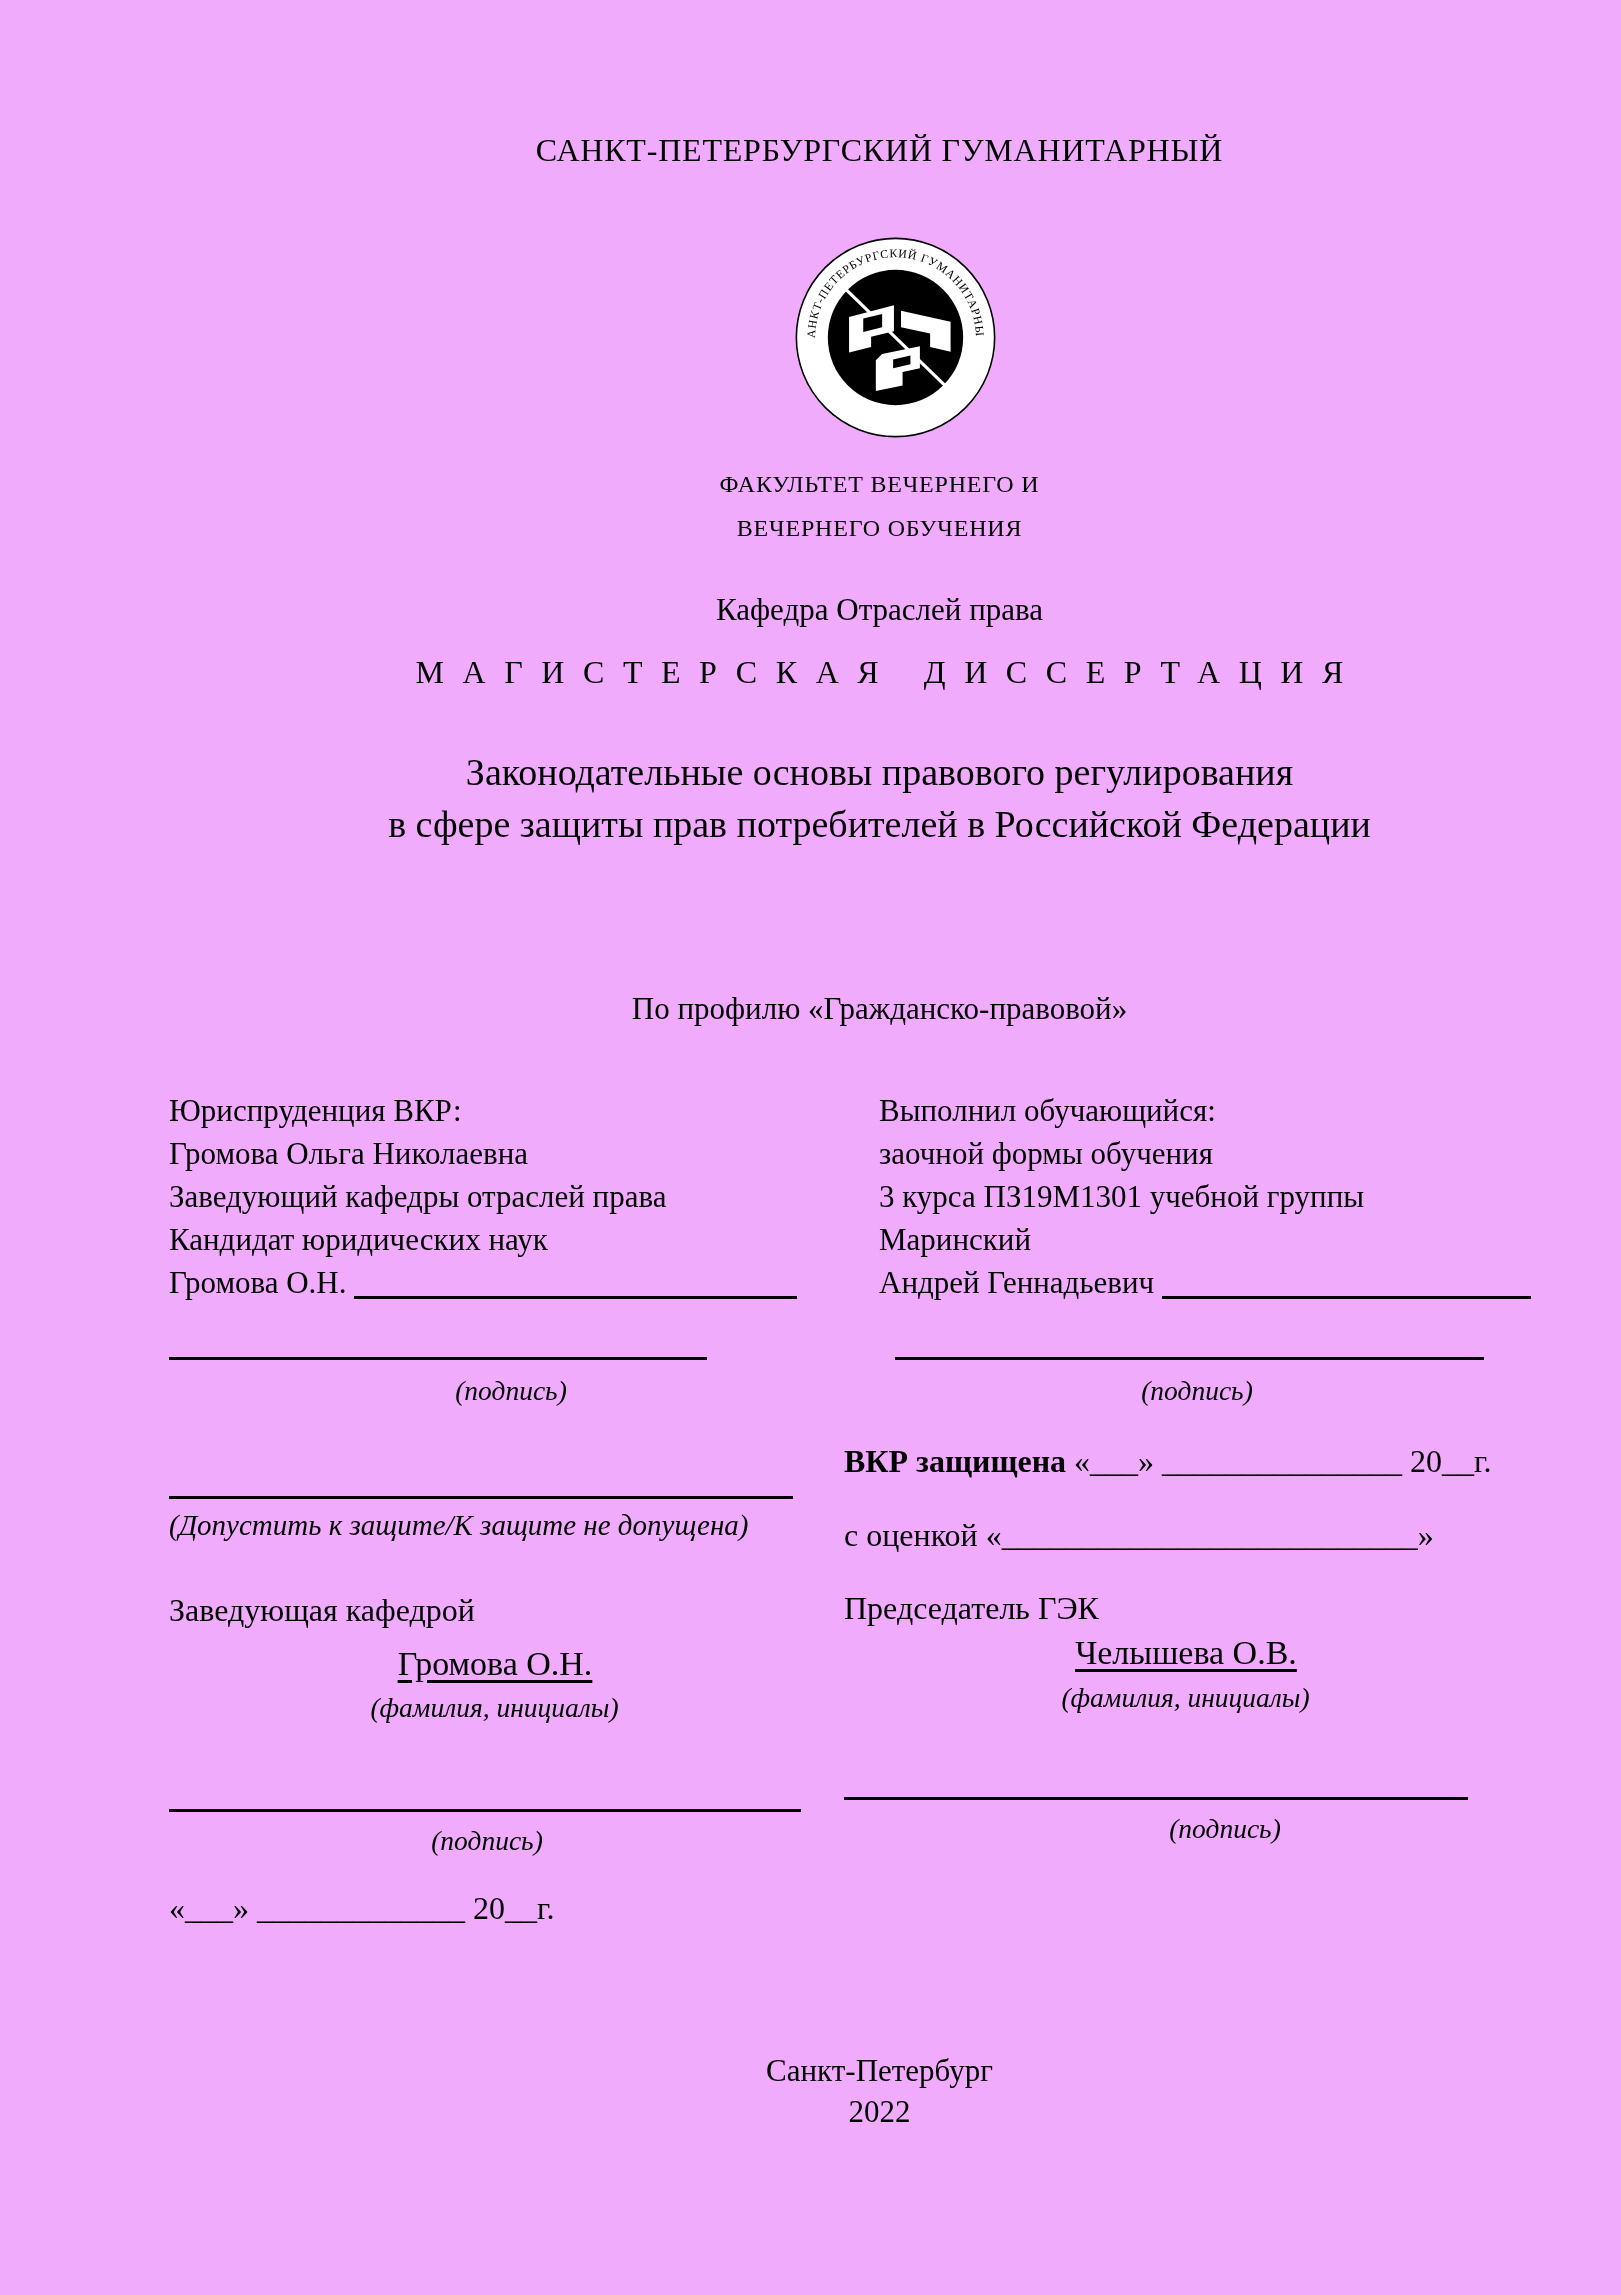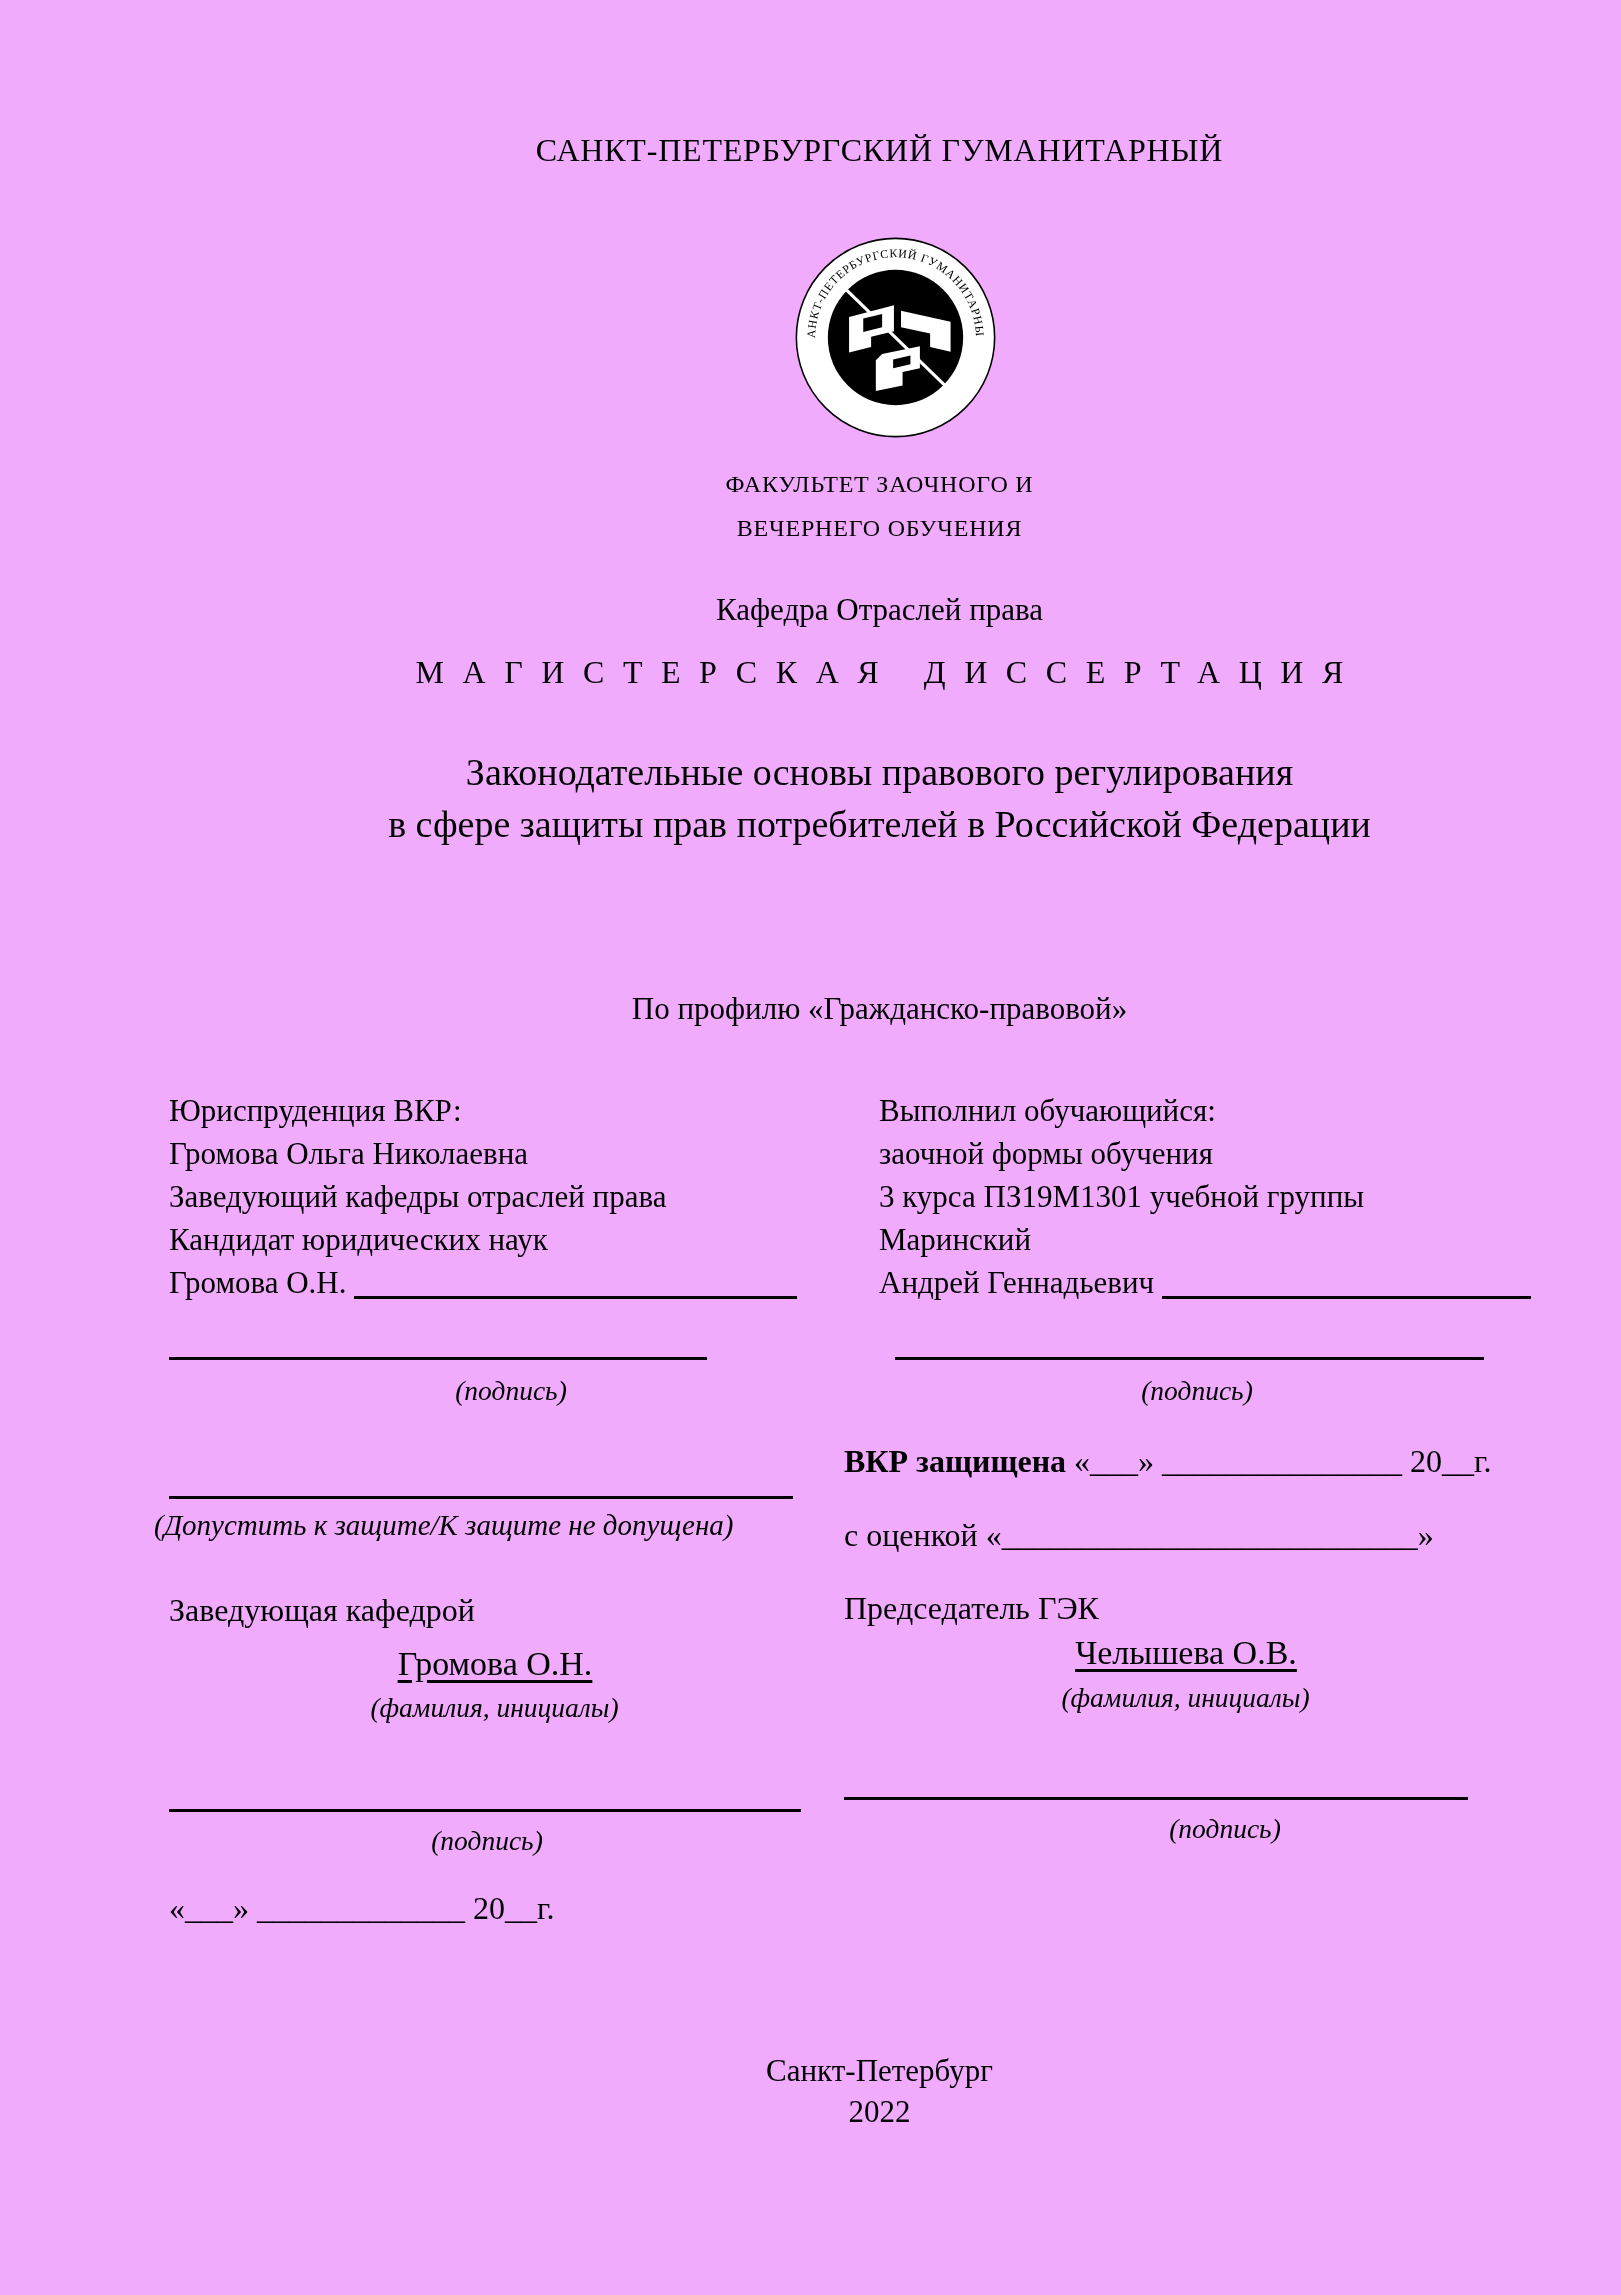--- a/index.html
+++ b/index.html
@@ -65,7 +65,7 @@
     </svg>
   </div>
 
-  <div class="abs centered h-fac" style="top:471px">ФАКУЛЬТЕТ ЗАОЧНОГО И</div>
+  <div class="abs centered h-fac" style="top:471px">ФАКУЛЬТЕТ ВЕЧЕРНЕГО И</div>
   <div class="abs centered h-fac" style="top:515px">ВЕЧЕРНЕГО ОБУЧЕНИЯ</div>
 
   <div class="abs centered dept" style="top:581px">Кафедра Отраслей права</div>

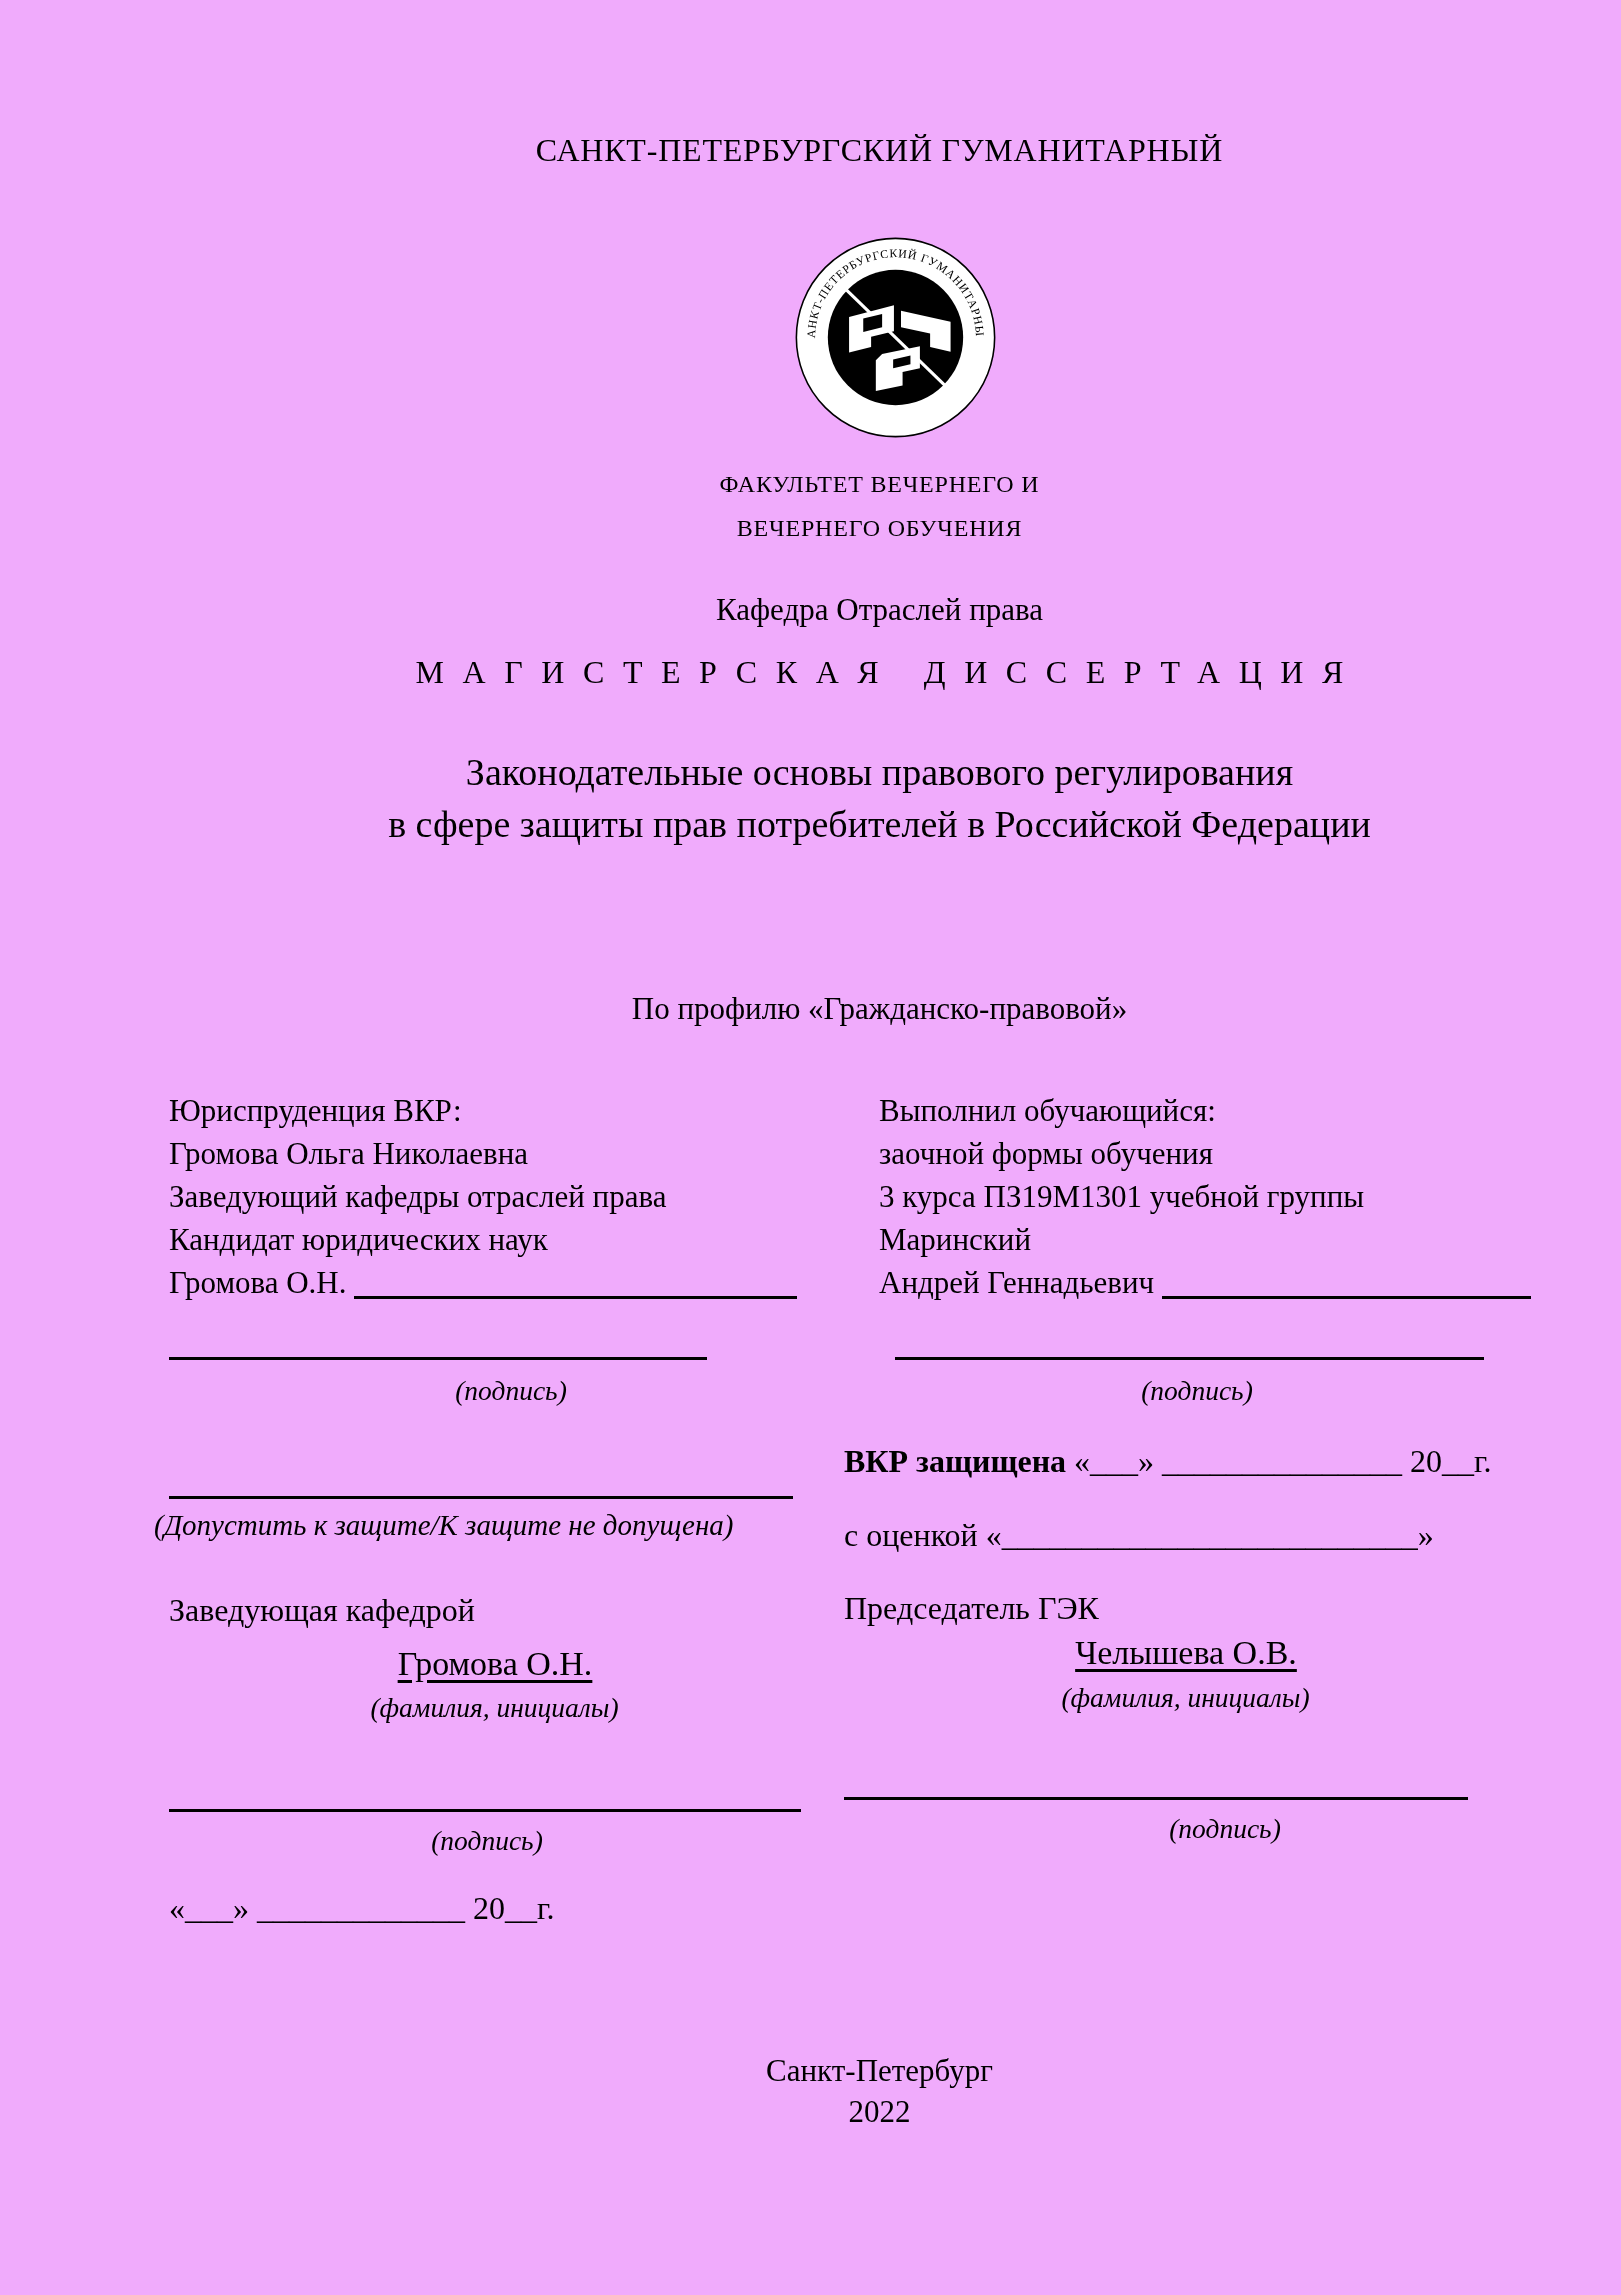--- a/index.html
+++ b/index.html
@@ -111,7 +111,7 @@
   </div>
 
   <div class="abs hline" style="left:169px;top:1496px;width:624px"></div>
-  <div class="abs cap-adm" style="left:154px;top:1509px">(Допустить к защите/К защите не допущена)</div>
+  <div class="abs cap-adm" style="left:169px;top:1509px">(Допустить к защите/К защите не допущена)</div>
 
   <div class="abs body-line" style="left:844px;top:1517px">с оценкой «__________________________»</div>
 

